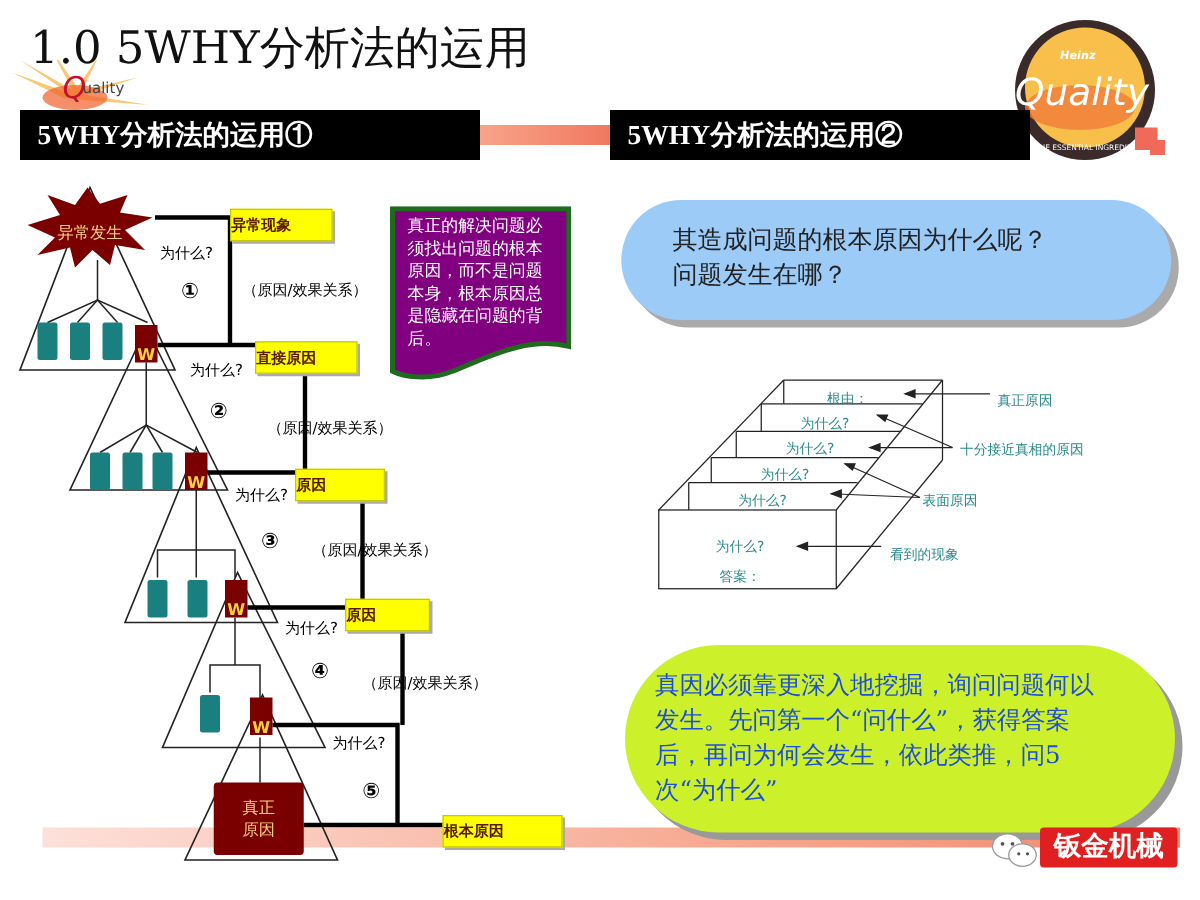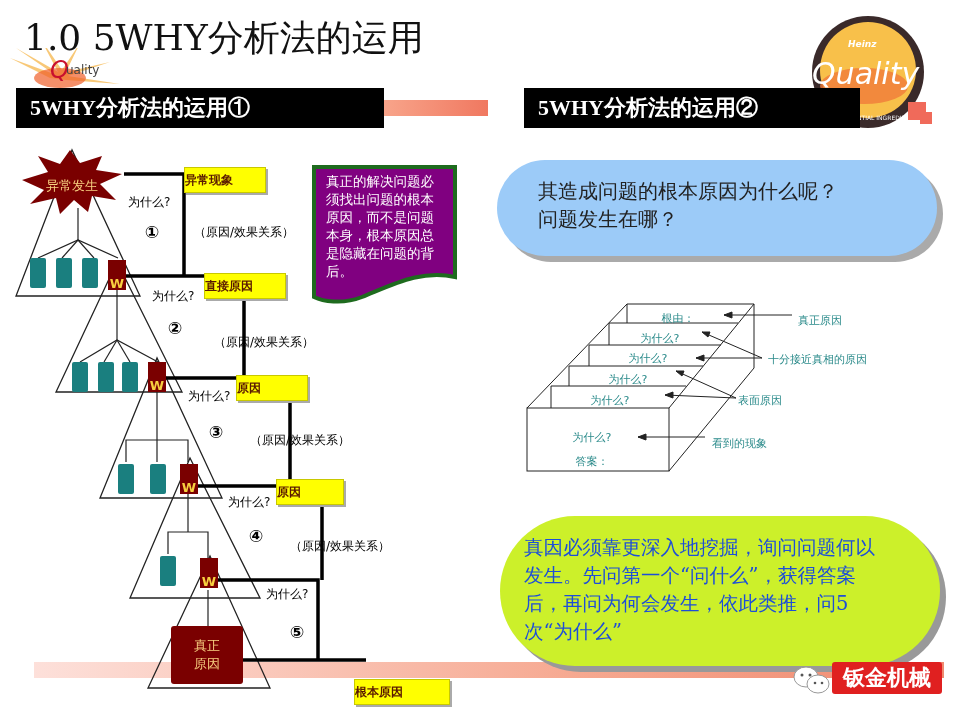--- a/index.html
+++ b/index.html
@@ -10,7 +10,7 @@
   .qlogo-big{left:808px;top:12px;width:126px;height:118px;}
   .hdr{background:#000;color:#fff;font-family:Liberation Serif, serif;font-weight:bold;font-size:22px;height:40px;line-height:40px;padding-left:14px;box-sizing:border-box;white-space:nowrap;}
   .hdr1{left:16px;top:88px;width:368px;}
-  .hdr2{left:488px;top:88px;width:336px;margin-left:36px;}
+  .hdr2{left:488px;top:88px;width:336px;}
   .band-top{left:384px;top:100px;width:104px;height:16px;background:linear-gradient(90deg,#f8a48a,#f07860);}
   .band-bottom{left:34px;top:662px;width:910px;height:16px;background:linear-gradient(90deg,#fde0da,#f6a890 60%,#f08a70);}
   svg text{font-family:"DejaVu Sans","Liberation Sans",sans-serif;}

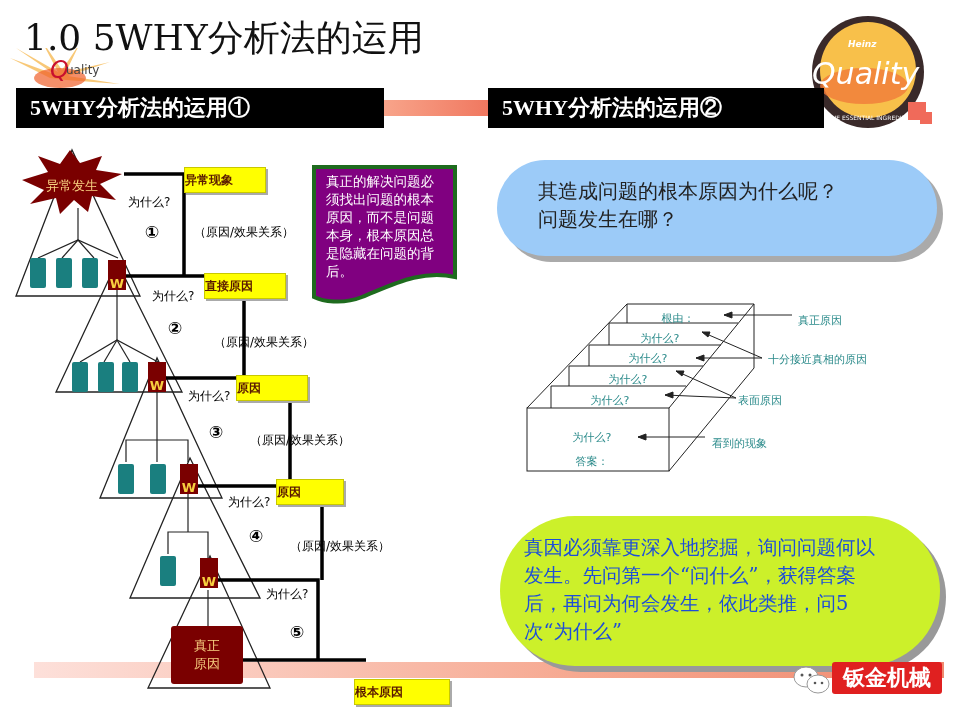--- a/index.html
+++ b/index.html
@@ -152,7 +152,7 @@
 <div class="abs ybox" style="left:204px;top:273px;width:80px;">直接原因</div>
 <div class="abs ybox" style="left:236px;top:375px;width:70px;">原因</div>
 <div class="abs ybox" style="left:276px;top:479px;width:66px;">原因</div>
-<div class="abs ybox" style="left:354px;top:679px;width:94px;">根本原因</div>
+<div class="abs ybox" style="left:354px;top:652px;width:94px;">根本原因</div>
 
 <svg class="abs note" width="145" height="140" viewBox="0 0 145 140">
   <path d="M2 2 H143 V112 C110 104 80 120 50 132 C30 140 10 136 2 132 Z" fill="#800080" stroke="#1e6b1e" stroke-width="4"></path>

